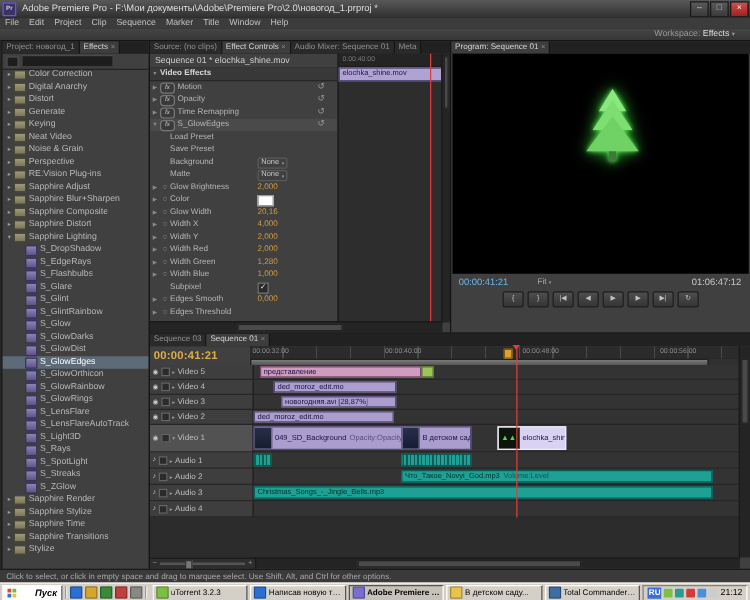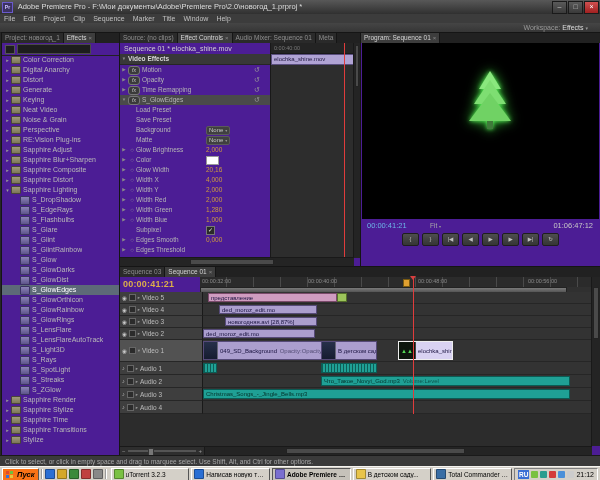--- a/index.html
+++ b/index.html
@@ -23,7 +23,7 @@
   #ws-value{color:#ddd;}
   #ws-caret{color:#999;font-size:5px;}
   
-  .panel{position:absolute;background:#4c1d95;border:1px solid #151515;}
+  .panel{position:absolute;background:#404040;border:1px solid #151515;}
   .tabbar{position:absolute;left:0;top:0;right:0;height:10px;background:#212121;display:flex;font-size:6.5px;
           line-height:10px;color:#8f8f8f;overflow:hidden;white-space:nowrap;}
   .tab{padding:0 3px;background:#2a2a2a;border-right:1px solid #151515;display:flex;gap:2px;align-items:center;height:10px;}

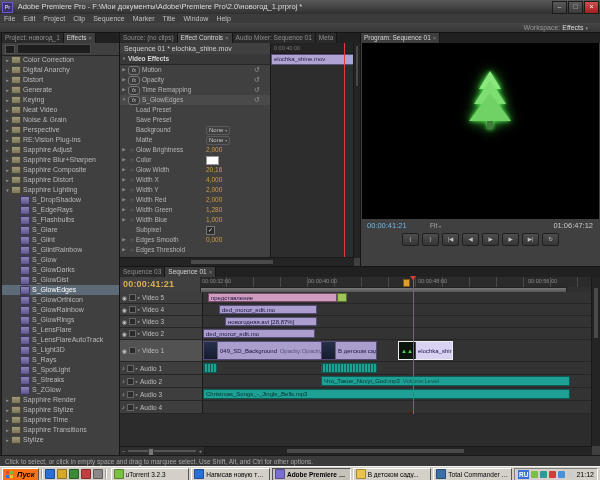--- a/index.html
+++ b/index.html
@@ -146,8 +146,8 @@
              color:#a8a8a8;font-size:6.5px;line-height:11px;padding-left:5px;overflow:hidden;white-space:nowrap;}
   #taskbar{position:absolute;left:0;top:466px;width:600px;height:14px;background:#d4d0c8;border-top:1px solid #f5f4f0;
            display:flex;align-items:center;font-size:7px;color:#000;}
-  #startbtn{height:11px;margin-left:2px;padding:0 3px;background:#f97316;border:1px solid;border-color:#fff #555 #555 #fff;
-            display:flex;align-items:center;gap:4px;font-weight:bold;font-size:7.5px;font-style:italic;}
+  #startbtn{height:11px;margin-left:2px;padding:0 3px;background:#ffffff;border:1px solid;border-color:#fff #555 #555 #fff;
+            display:flex;align-items:center;gap:15px;font-weight:bold;font-size:7.5px;font-style:italic;}
   .winlogo{display:grid;grid-template-columns:3px 3px;grid-template-rows:3px 3px;gap:1px;}
   .winlogo i{display:block;width:3px;height:3px;}
   .wl1{background:#e04a2a;}.wl2{background:#6fbf3f;}.wl3{background:#3a6fd4;}.wl4{background:#e8c43a;}

